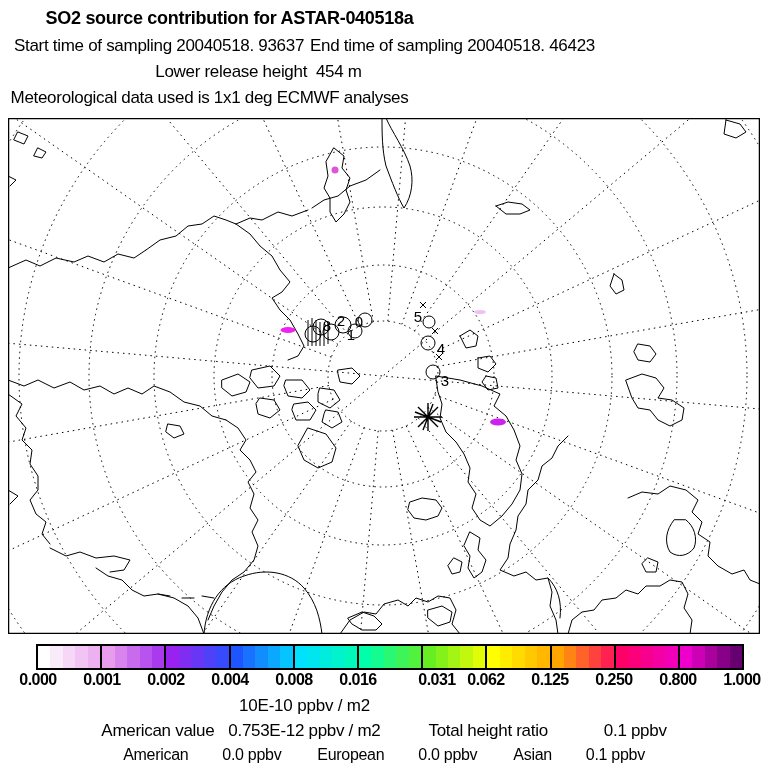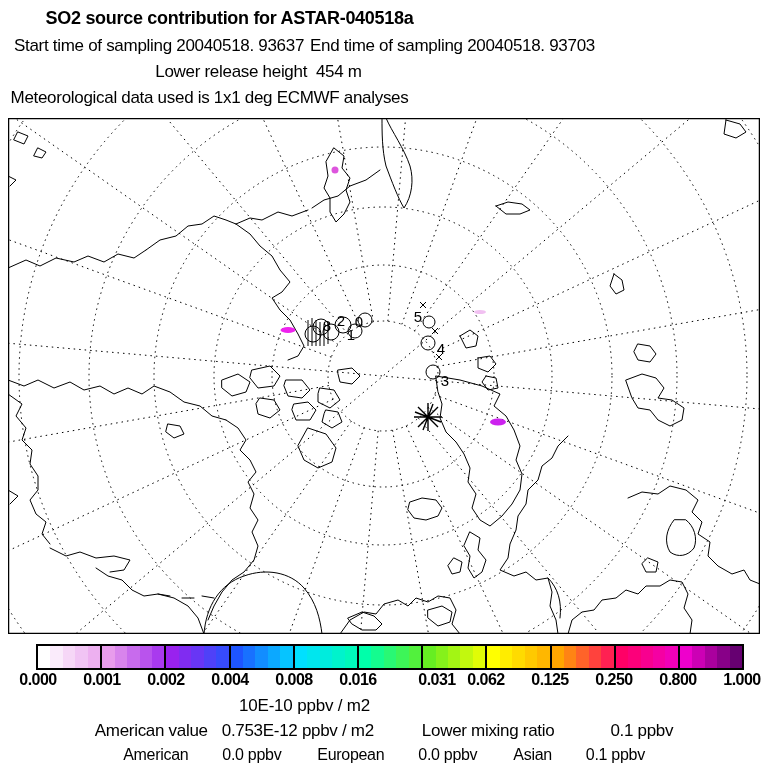--- a/index.html
+++ b/index.html
@@ -34,7 +34,7 @@
 
   <div id="line-times" class="hline">
     <span>Start time of sampling 20040518. 93637</span>
-    <span>End time of sampling 20040518. 93703</span>
+    <span>End time of sampling 20040518. 46423</span>
   </div>
 
   <div id="line-heights" class="hline">

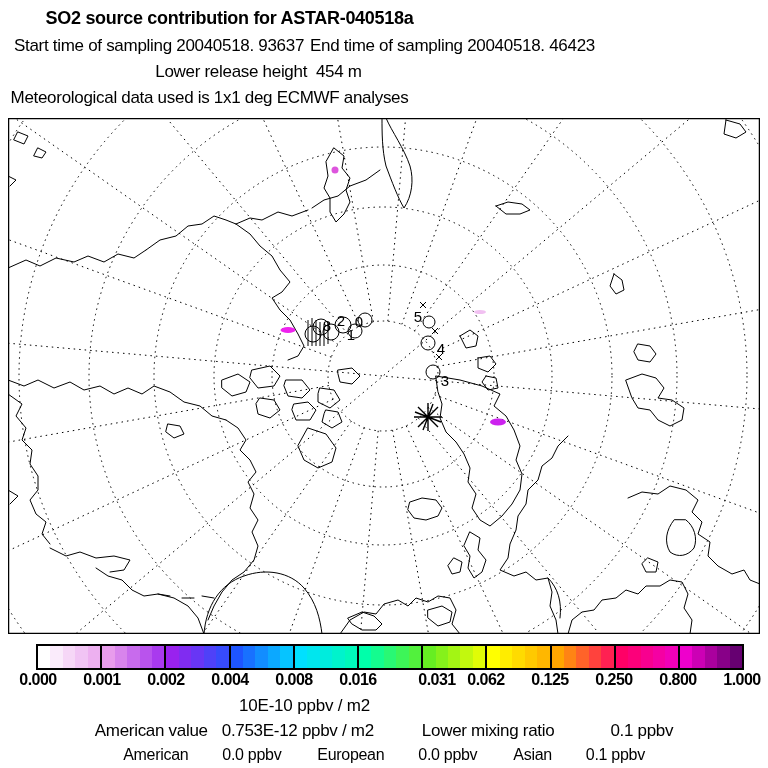--- a/index.html
+++ b/index.html
@@ -281,7 +281,7 @@
   <div id="stats-row1">
     <span style="margin-right:14px;">American value</span>
     <span style="margin-right:48px;">0.753E-12 ppbv / m2</span>
-    <span style="margin-right:56px;">Lower mixing ratio</span>
+    <span style="margin-right:56px;">Total height ratio</span>
     <span>0.1 ppbv</span>
   </div>
 

